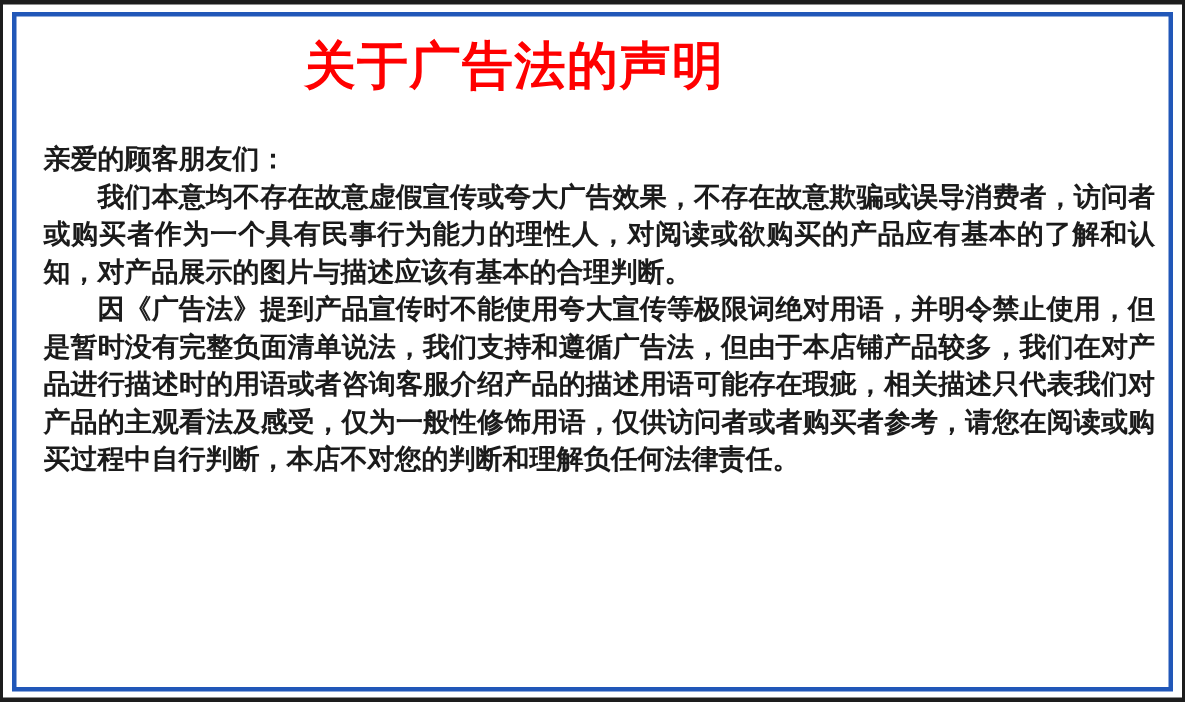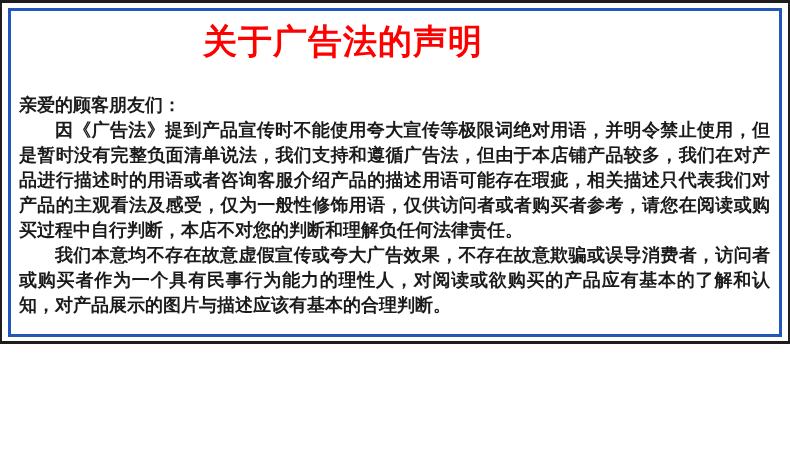--- a/index.html
+++ b/index.html
@@ -16,13 +16,12 @@
   .frame {
     box-sizing: border-box;
     width: 790px;
-    height: 344px;
+    height: 468px;
     border-style: solid;
     border-color: #1d1d1d;
     border-width: 3px 2px 3px 2px;
     background: #ffffff;
     position: relative;
-    font-family: Liberation Mono, monospace;
   }
   .panel {
     position: absolute;

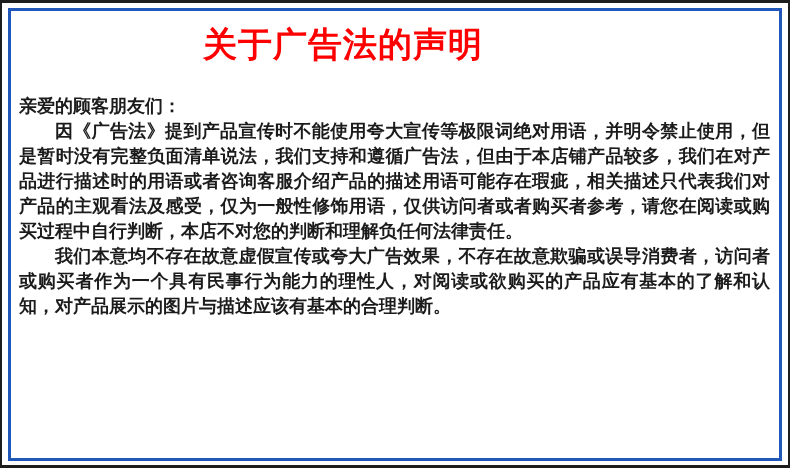--- a/index.html
+++ b/index.html
@@ -44,7 +44,7 @@
     letter-spacing: 1px;
   }
   .content {
-    margin: 30px 9px 0 8px;
+    margin: 30px 9px 0 18px;
     font-size: 18px;
     line-height: 25px;
     font-weight: 700;

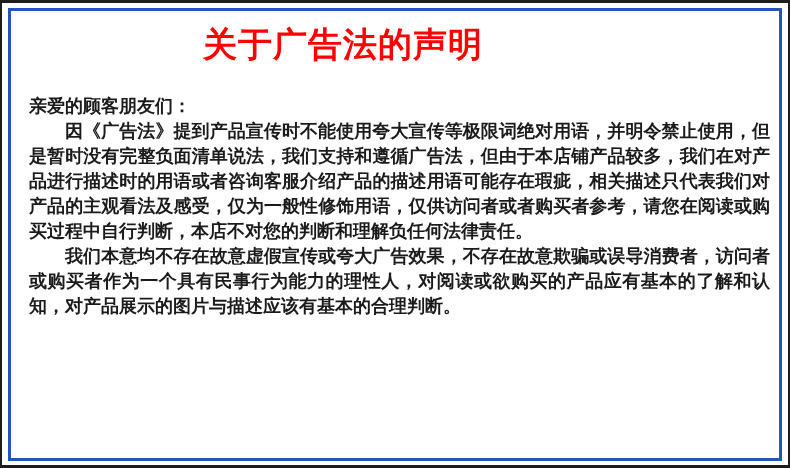--- a/index.html
+++ b/index.html
@@ -67,8 +67,8 @@
     <h1 class="title" style="color: rgb(255, 0, 0);">关于广告法的声明</h1>
     <div class="content" style="color: rgb(27, 27, 27);">
       <p class="greeting">亲爱的顾客朋友们：</p>
+      <p class="para">我们本意均不存在故意虚假宣传或夸大广告效果，不存在故意欺骗或误导消费者，访问者或购买者作为一个具有民事行为能力的理性人，对阅读或欲购买的产品应有基本的了解和认知，对产品展示的图片与描述应该有基本的合理判断。</p>
       <p class="para">因《广告法》提到产品宣传时不能使用夸大宣传等极限词绝对用语，并明令禁止使用，但是暂时没有完整负面清单说法，我们支持和遵循广告法，但由于本店铺产品较多，我们在对产品进行描述时的用语或者咨询客服介绍产品的描述用语可能存在瑕疵，相关描述只代表我们对产品的主观看法及感受，仅为一般性修饰用语，仅供访问者或者购买者参考，请您在阅读或购买过程中自行判断，本店不对您的判断和理解负任何法律责任。</p>
-      <p class="para">我们本意均不存在故意虚假宣传或夸大广告效果，不存在故意欺骗或误导消费者，访问者或购买者作为一个具有民事行为能力的理性人，对阅读或欲购买的产品应有基本的了解和认知，对产品展示的图片与描述应该有基本的合理判断。</p>
     </div>
   </div>
 </div>

